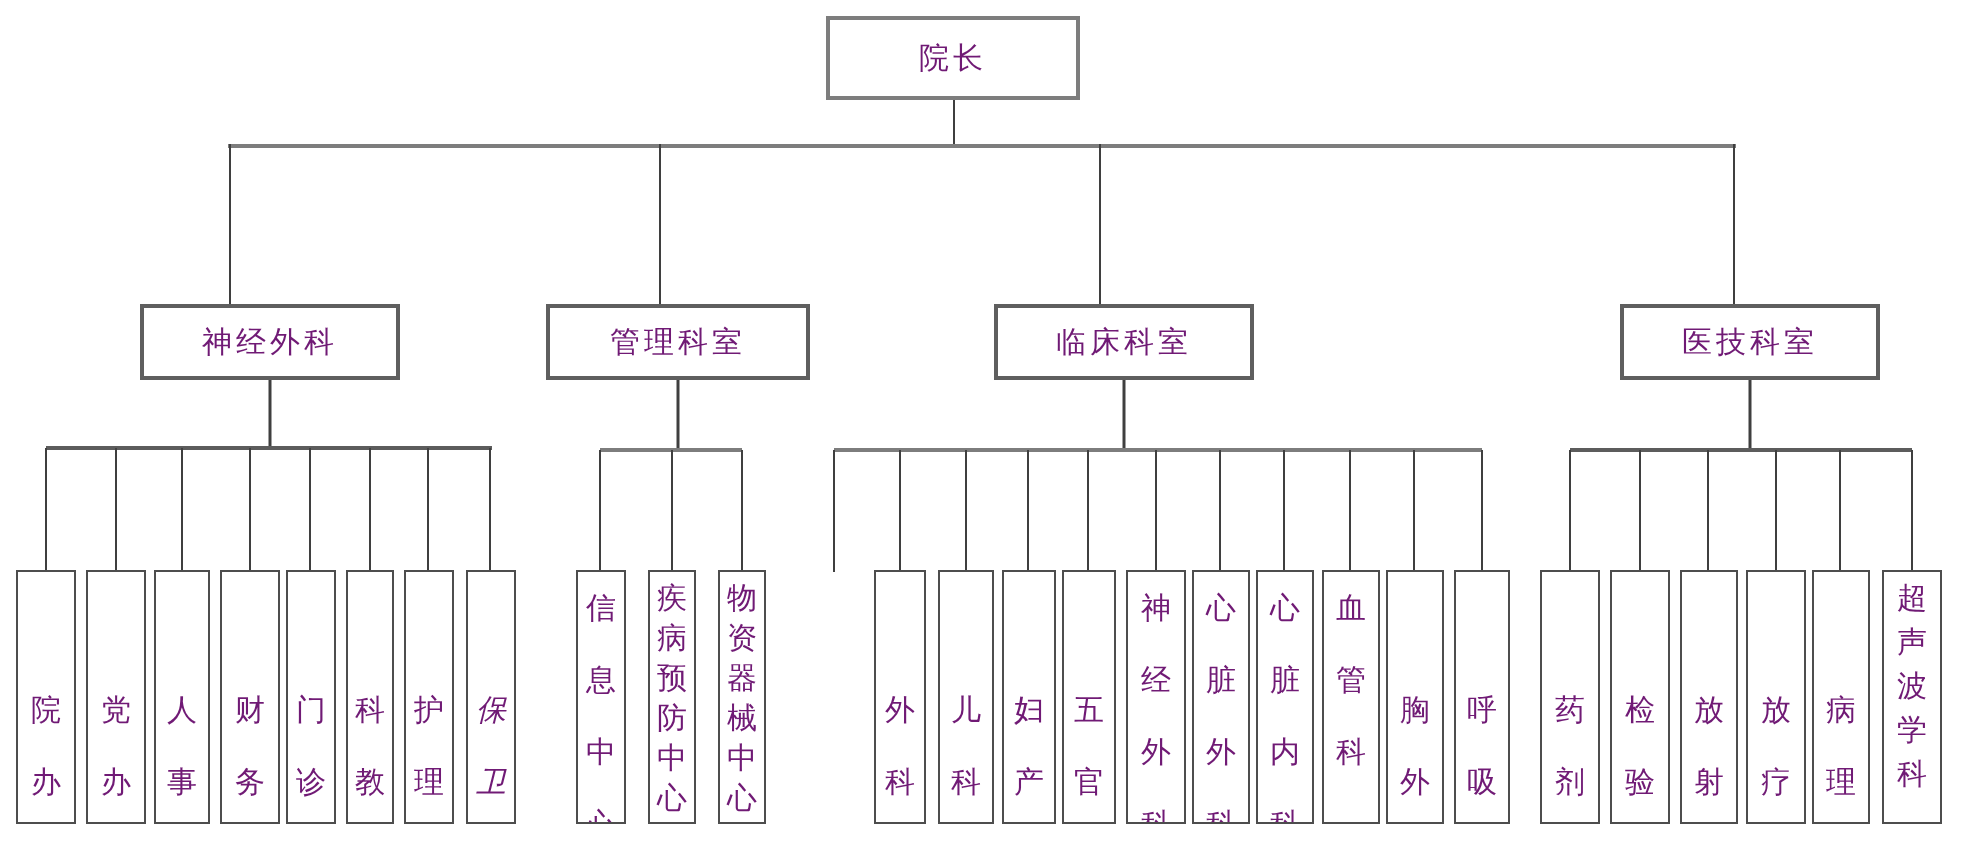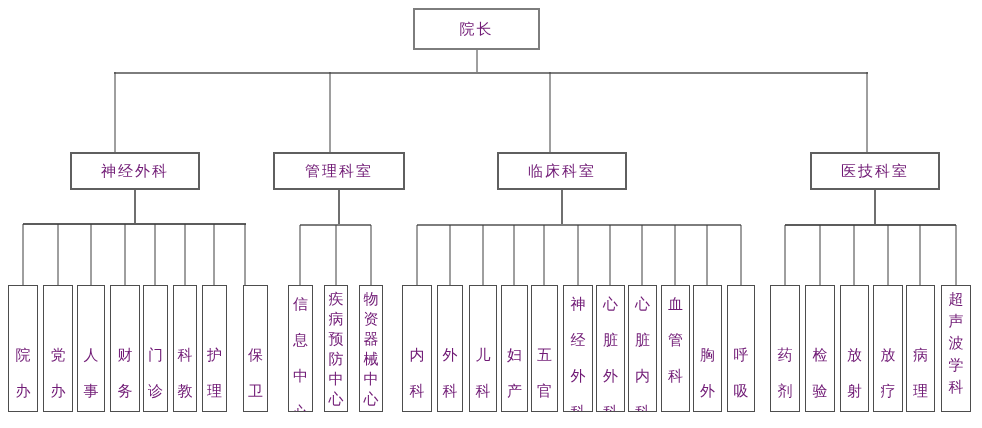--- a/index.html
+++ b/index.html
@@ -144,7 +144,7 @@
   <div class="box leaf" style="left:202px;width:25px;">
       <div class="vt v2">护理</div>
     </div>
-  <div class="box leaf" style="left:243px;width:25px;">
+  <div class="box leaf" style="left:233px;width:25px;font-style:italic;">
       <div class="vt v2">保卫</div>
     </div>
 

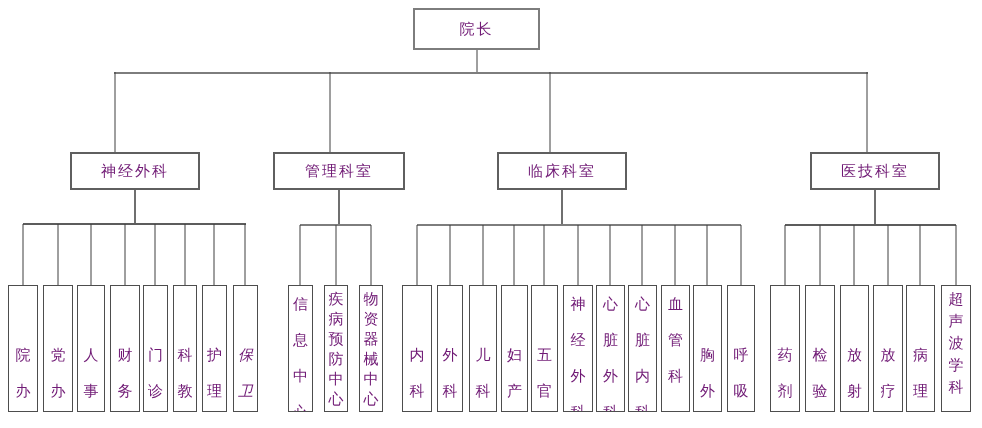--- a/index.html
+++ b/index.html
@@ -158,9 +158,6 @@
       <div class="vt v6">物资器械中心</div>
     </div>
 
-  <div class="box leaf" style="left:402px;width:30px;">
-      <div class="vt v2">内科</div>
-    </div>
   <div class="box leaf" style="left:437px;width:26px;">
       <div class="vt v2">外科</div>
     </div>

